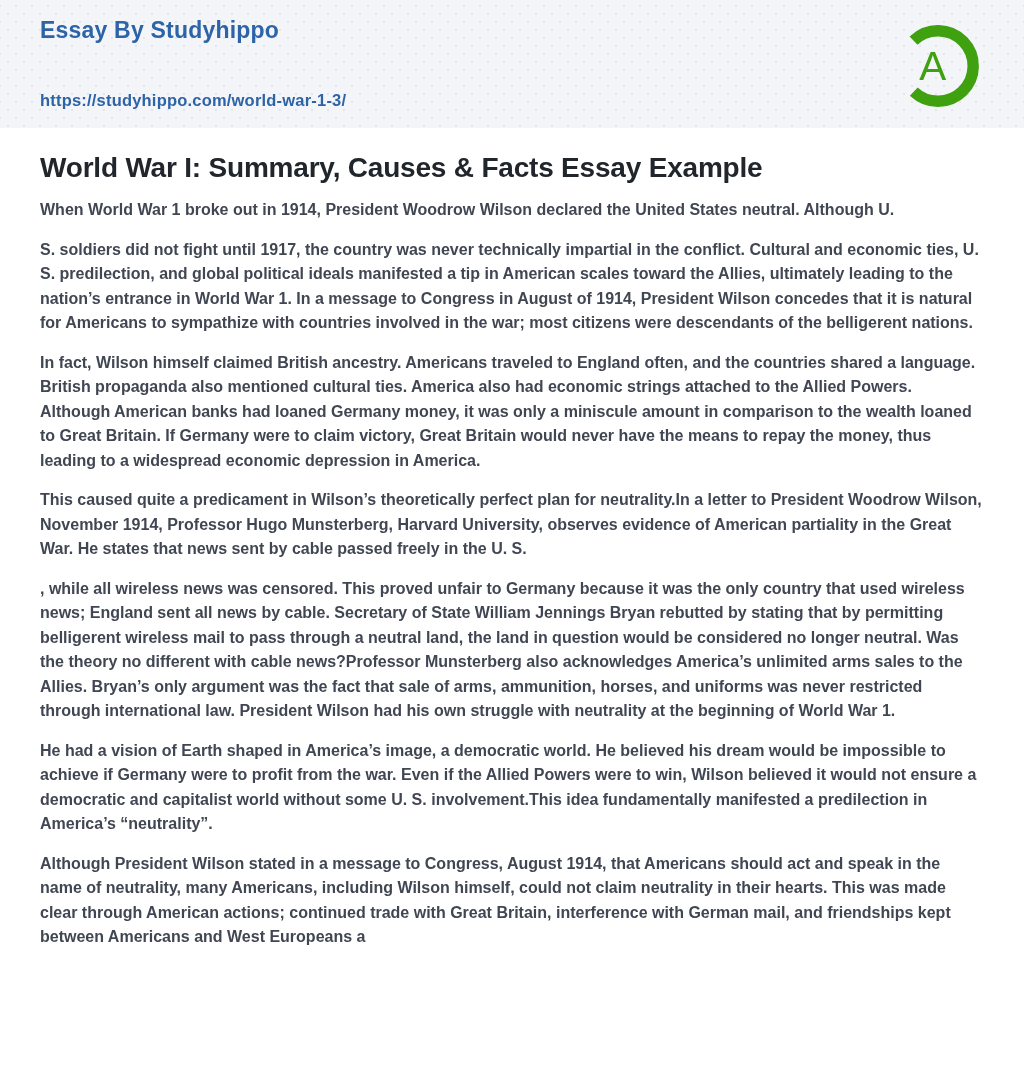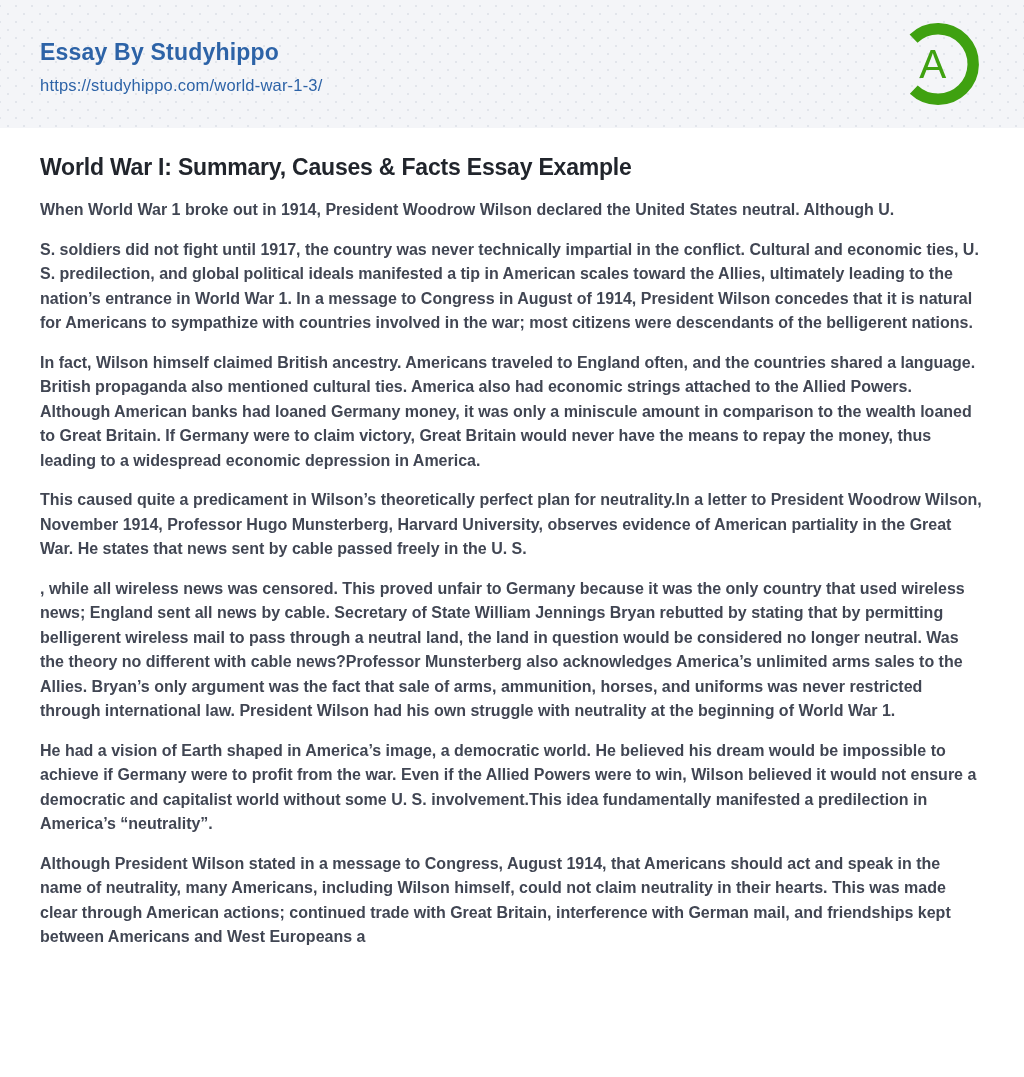--- a/index.html
+++ b/index.html
@@ -19,7 +19,7 @@
     background-size: 16px 16px;
     background-position: 0 6px, 8px 14px;
     display: flex;
-    align-items: center;
+    align-items: flex-end;
     justify-content: space-between;
     padding: 18px 40px;
   }

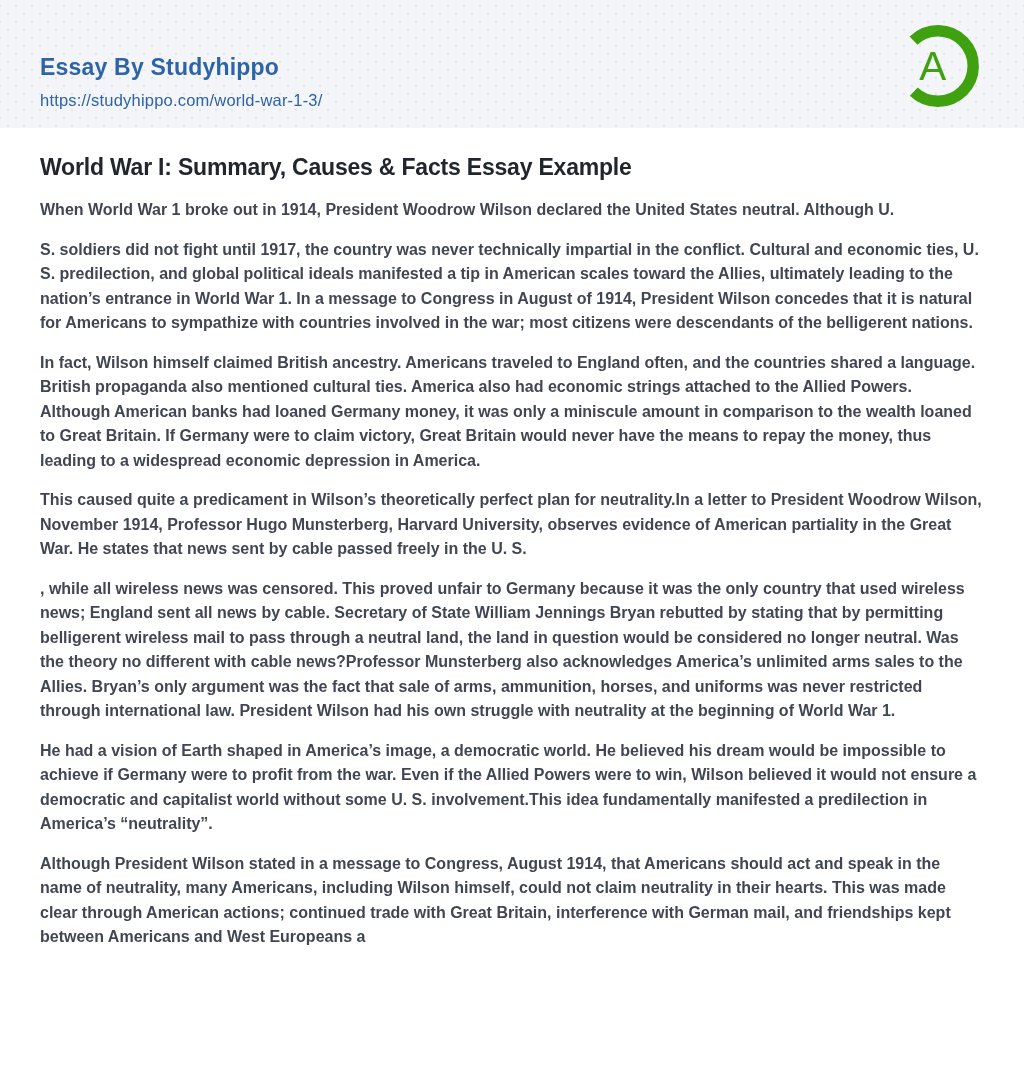--- a/index.html
+++ b/index.html
@@ -33,10 +33,11 @@
   }
   .essay-url {
     font-size: 16.5px;
-    font-weight: 400;
+    font-weight: 700;
     color: #2d63a7;
     text-decoration: none;
     letter-spacing: 0.2px;
+    margin-top: 37px;
   }
   .logo-link { display: block; width: 88px; height: 88px; margin-right: 2px; }
   .logo-svg { display: block; }

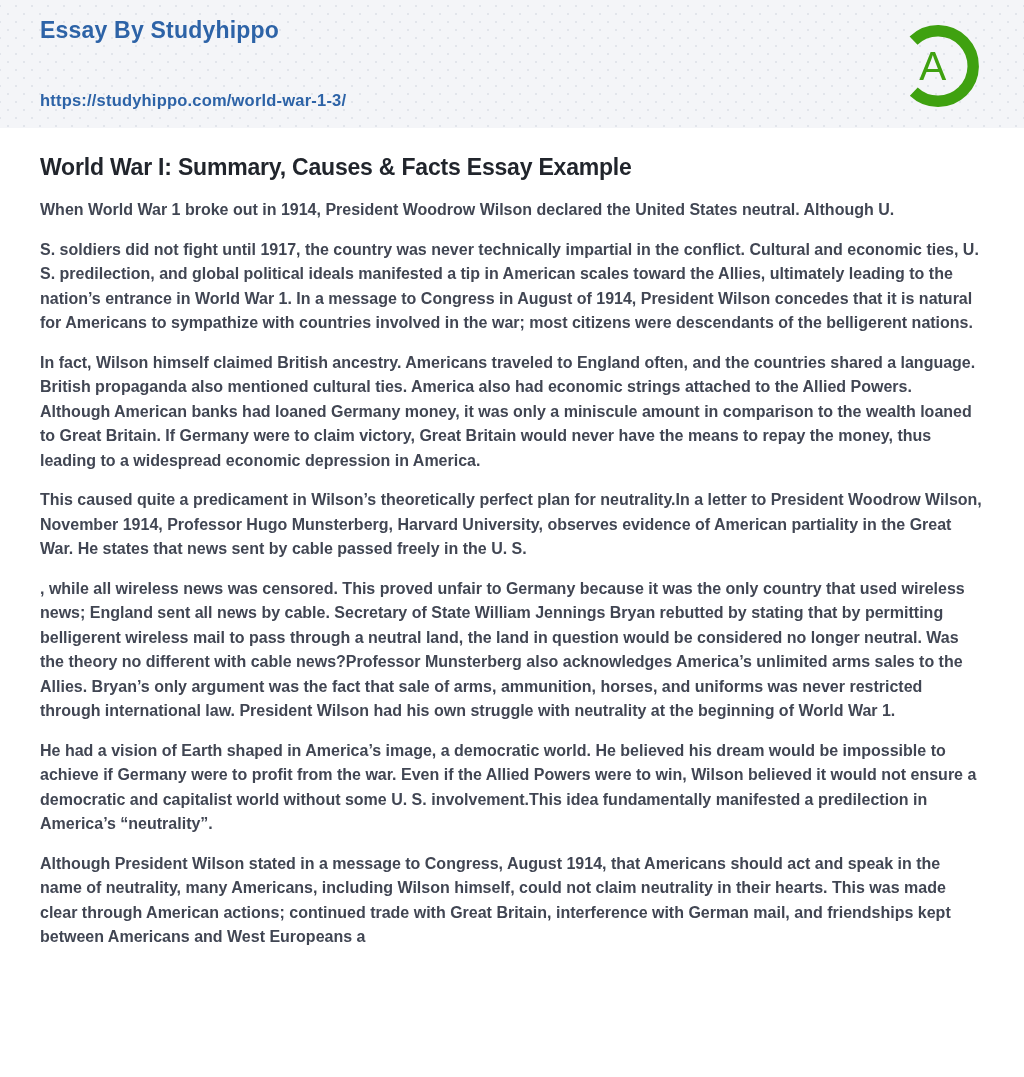--- a/index.html
+++ b/index.html
@@ -49,7 +49,7 @@
   }
   .essay-main { padding: 20px 40px 30px 40px; }
   .essay-title {
-    font-size: 23px;
+    font-size: 28px;
     line-height: 35px;
     font-weight: 700;
     color: #21252c;

